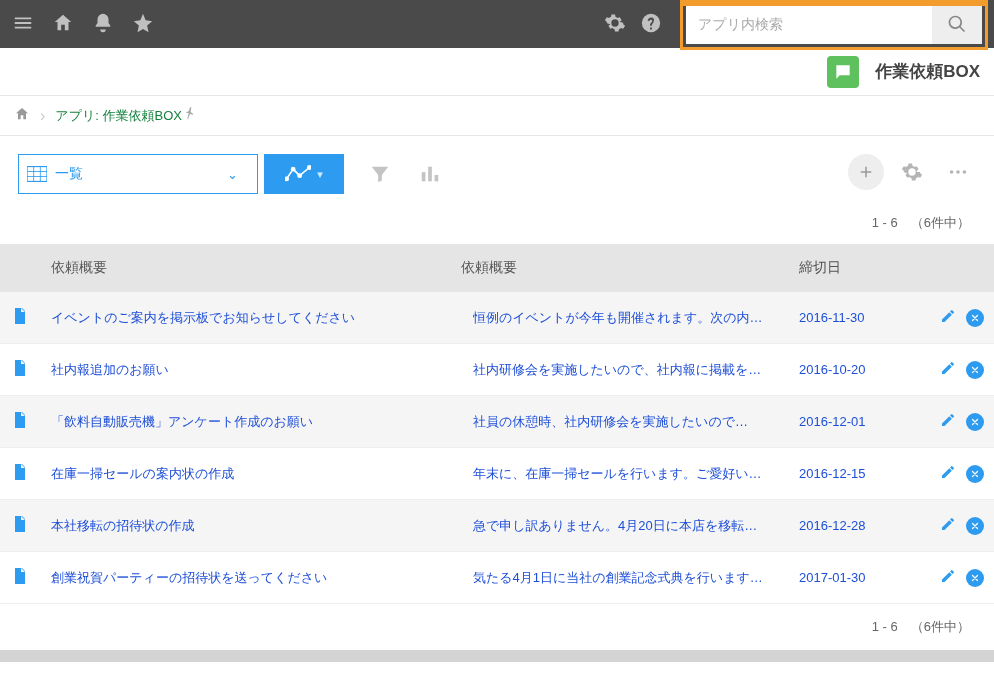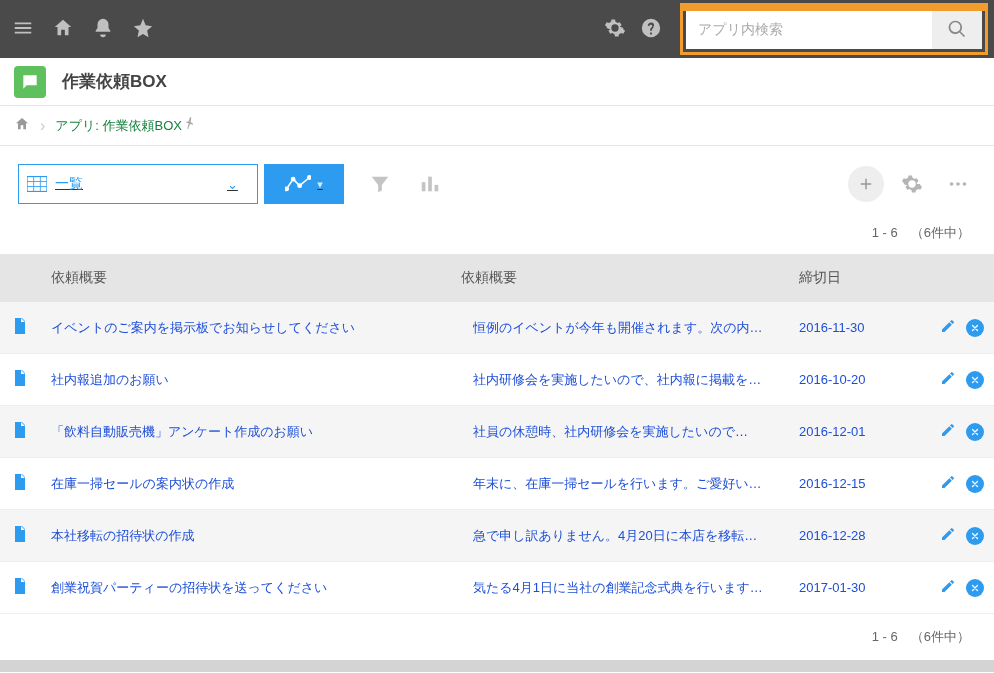--- a/index.html
+++ b/index.html
@@ -6,7 +6,7 @@
 body { font-family: "Meiryo", "Hiragino Kaku Gothic Pro", sans-serif; font-size: 13px; color: #333; background: #fff; width: 994px; }
 
 
-.top-nav { background: #4a4a4a; height: 58px; display: flex; align-items: center; padding: 0 12px; position: relative; }
+.top-nav { background: #4a4a4a; height: 48px; display: flex; align-items: center; padding: 0 12px; position: relative; }
 .top-nav .left-icons { display: flex; gap: 18px; align-items: center; }
 .top-nav .right-icons { margin-left: auto; display: flex; gap: 14px; align-items: center; }
 .top-nav .nav-icon { width: 22px; height: 22px; fill: #c0c0c0; cursor: pointer; }

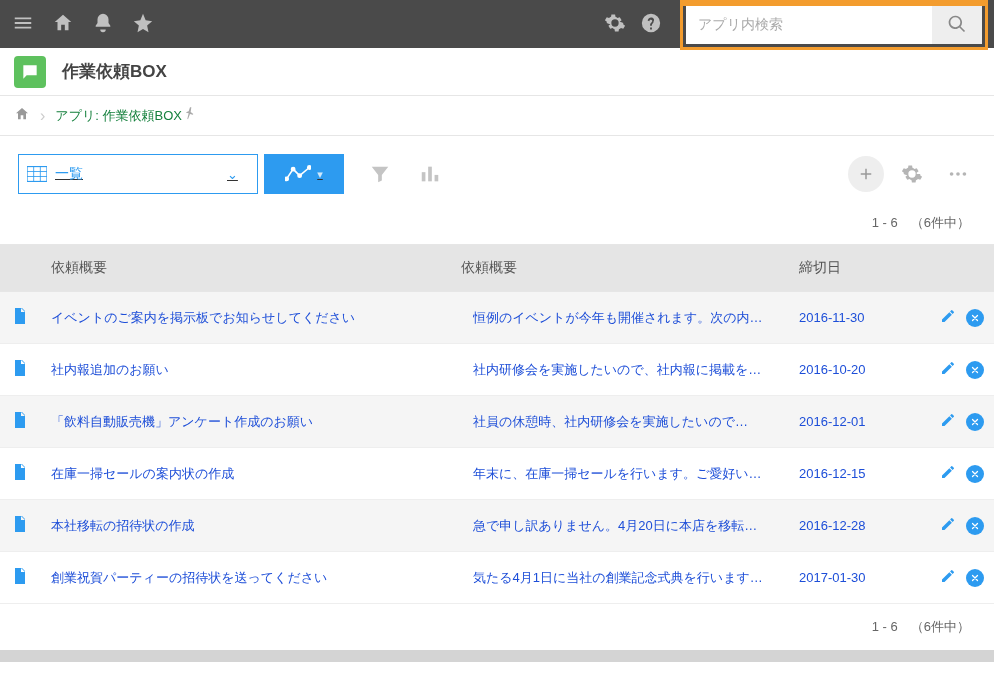--- a/index.html
+++ b/index.html
@@ -19,7 +19,7 @@
 .search-btn svg { width: 20px; height: 20px; fill: #888; }
 
 
-.app-header { display: flex; align-items: center; height: 48px; padding: 0 14px; border-bottom: 1px solid #e6e6e6; }
+.app-header { display: flex; align-items: center; height: 48px; padding: 0 14px; border-bottom: 1px solid #e6e6e6; justify-content: flex-end; }
 .app-logo { width: 32px; height: 32px; background: #5ec15e; border-radius: 4px; margin-right: 16px; display:flex; align-items:center; justify-content:center; }
 .app-logo svg { width: 20px; height: 20px; fill: #fff; }
 .app-title { font-size: 17px; font-weight: bold; color: #444; }

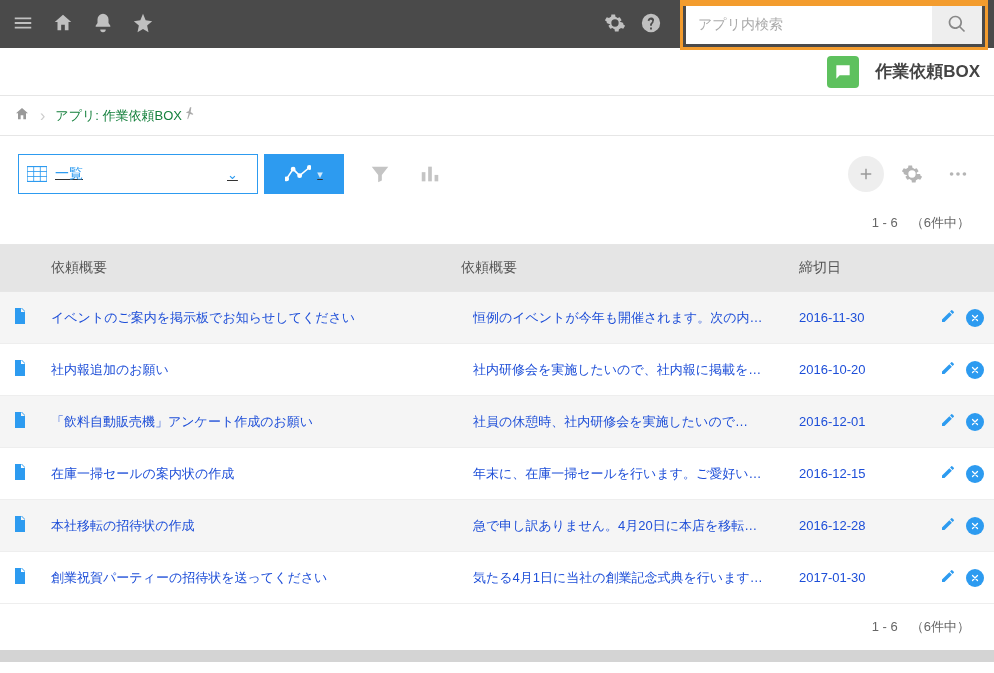--- a/index.html
+++ b/index.html
@@ -32,7 +32,7 @@
 .breadcrumb .pin { margin-left: auto; width: 16px; height: 16px; fill: #aaa; cursor: pointer; }
 
 
-.toolbar { display: flex; align-items: center; padding: 18px 18px 14px; text-decoration: underline; }
+.toolbar { display: flex; align-items: flex-start; padding: 18px 18px 14px; }
 .view-select { display: flex; align-items: center; border: 1px solid #2d9bf0; height: 40px; width: 240px; cursor: pointer; }
 .view-select .vs-icon { width: 36px; display:flex; align-items:center; justify-content:center; }
 .view-select .vs-icon svg { width:20px; height:16px; fill:#2d9bf0; }

